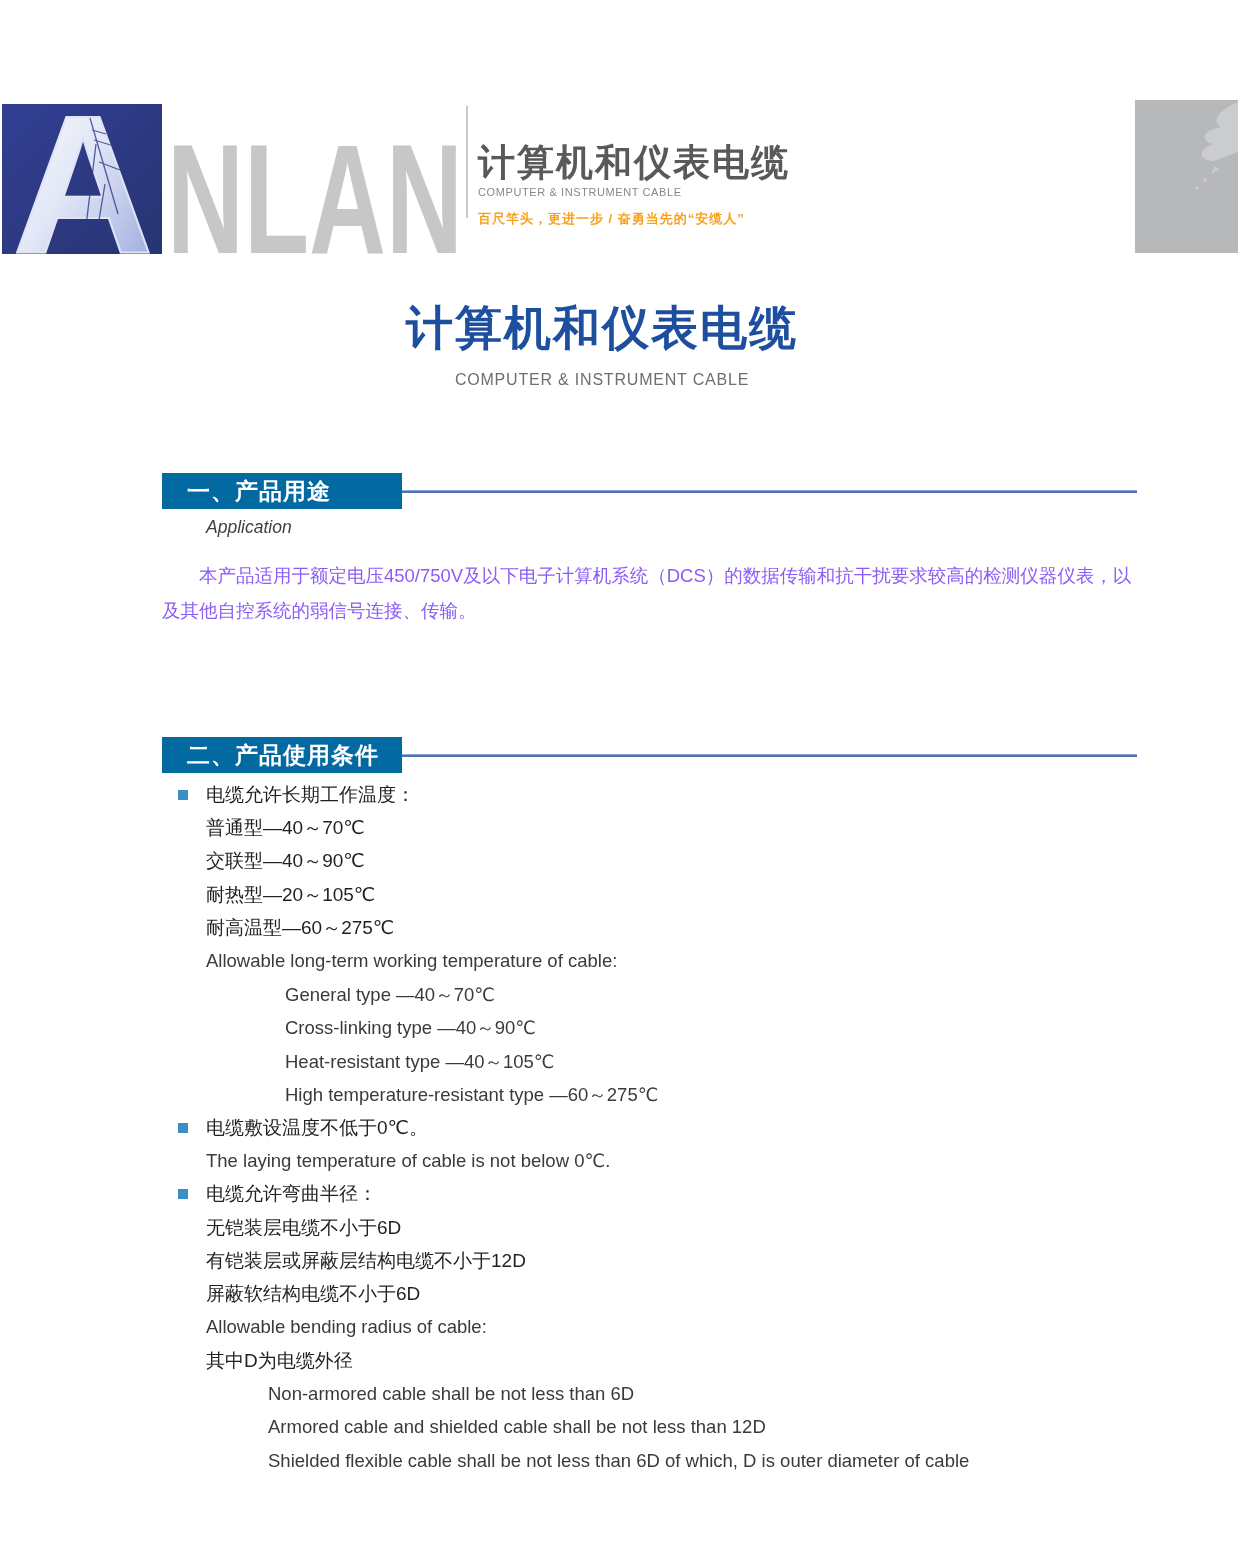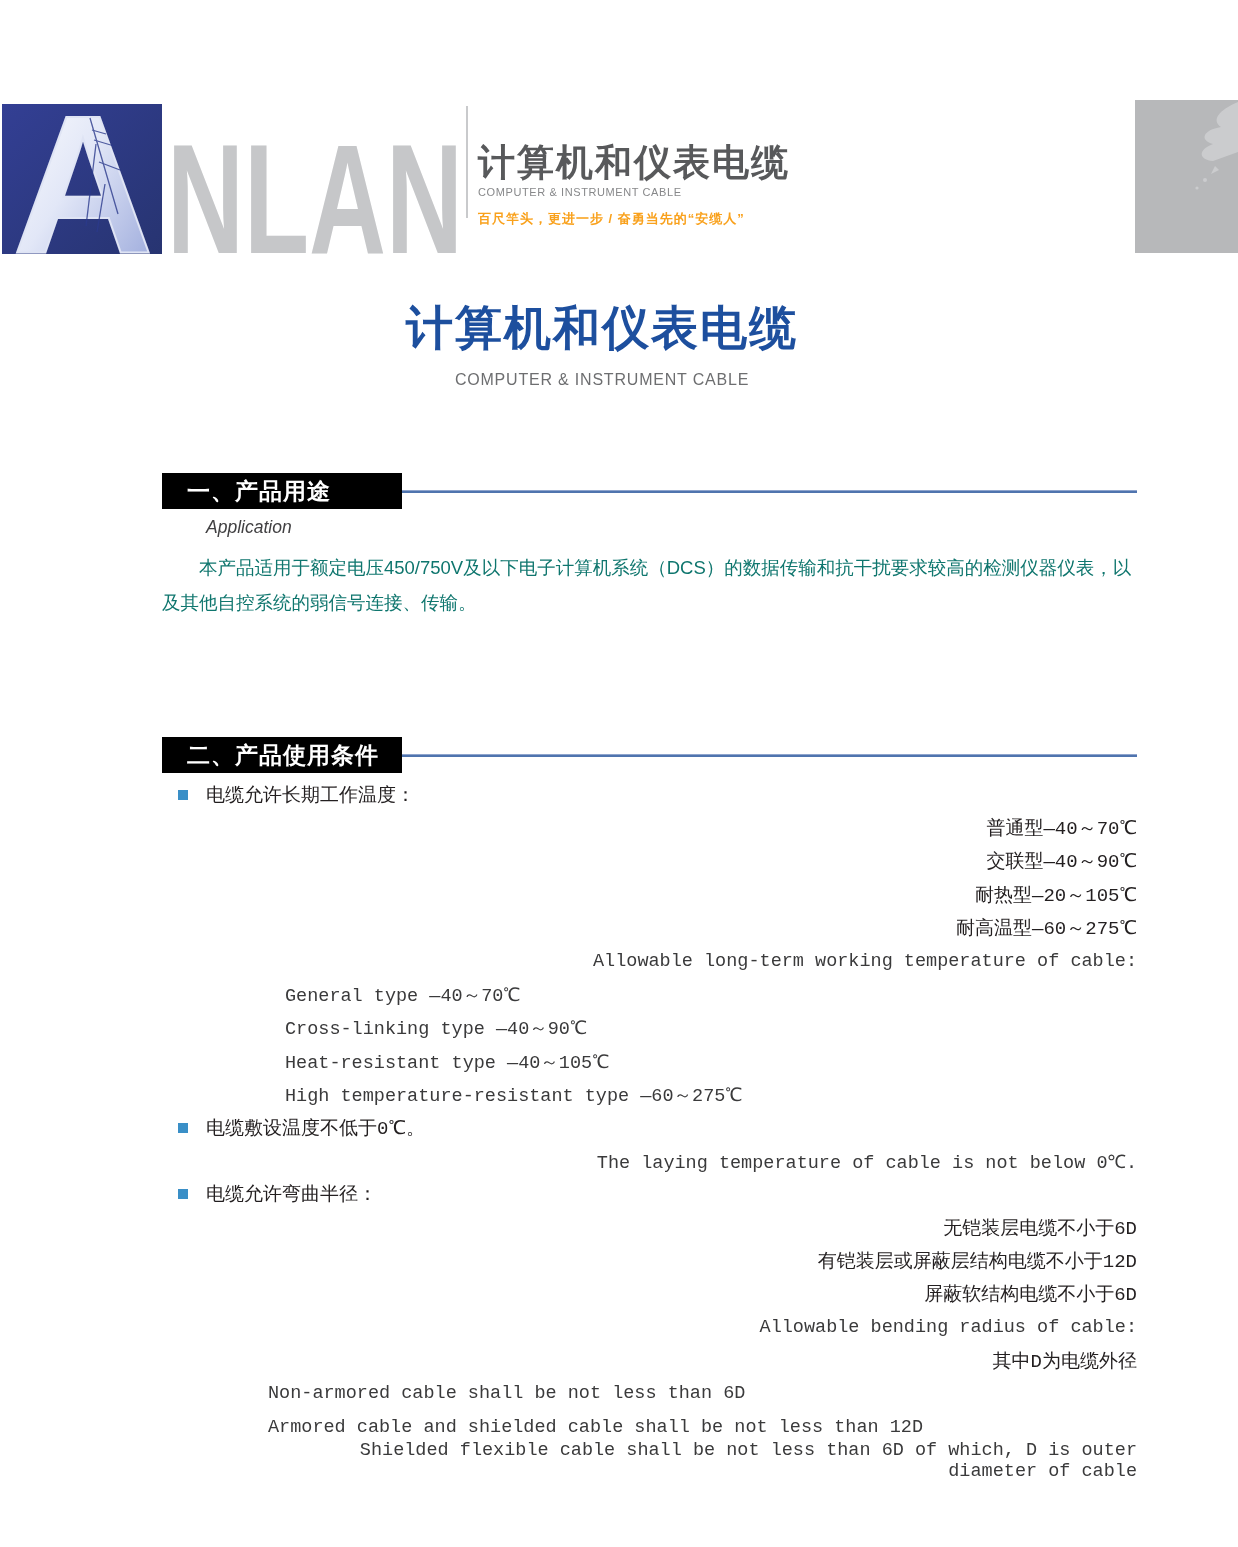--- a/index.html
+++ b/index.html
@@ -24,7 +24,7 @@
   
   .sec{position:absolute;left:162px;width:975px;}
   .sec-head{display:flex;align-items:center;}
-  .sec-bar{width:240px;height:36px;background:#000000;color:#ffffff;font-size:23px;font-weight:bold;
+  .sec-bar{width:240px;height:36px;background:#0369a1;color:#ffffff;font-size:23px;font-weight:bold;
            letter-spacing:1px;display:flex;align-items:center;padding-left:25px;box-sizing:border-box;flex:none;}
   .sec-line{flex:1;height:2px;background:#4f74ae;border-top:1px solid #8ea4cd;}
   .sec-sub{margin:8px 0 0 44px;font-size:17.5px;color:#414042;font-style:italic;}

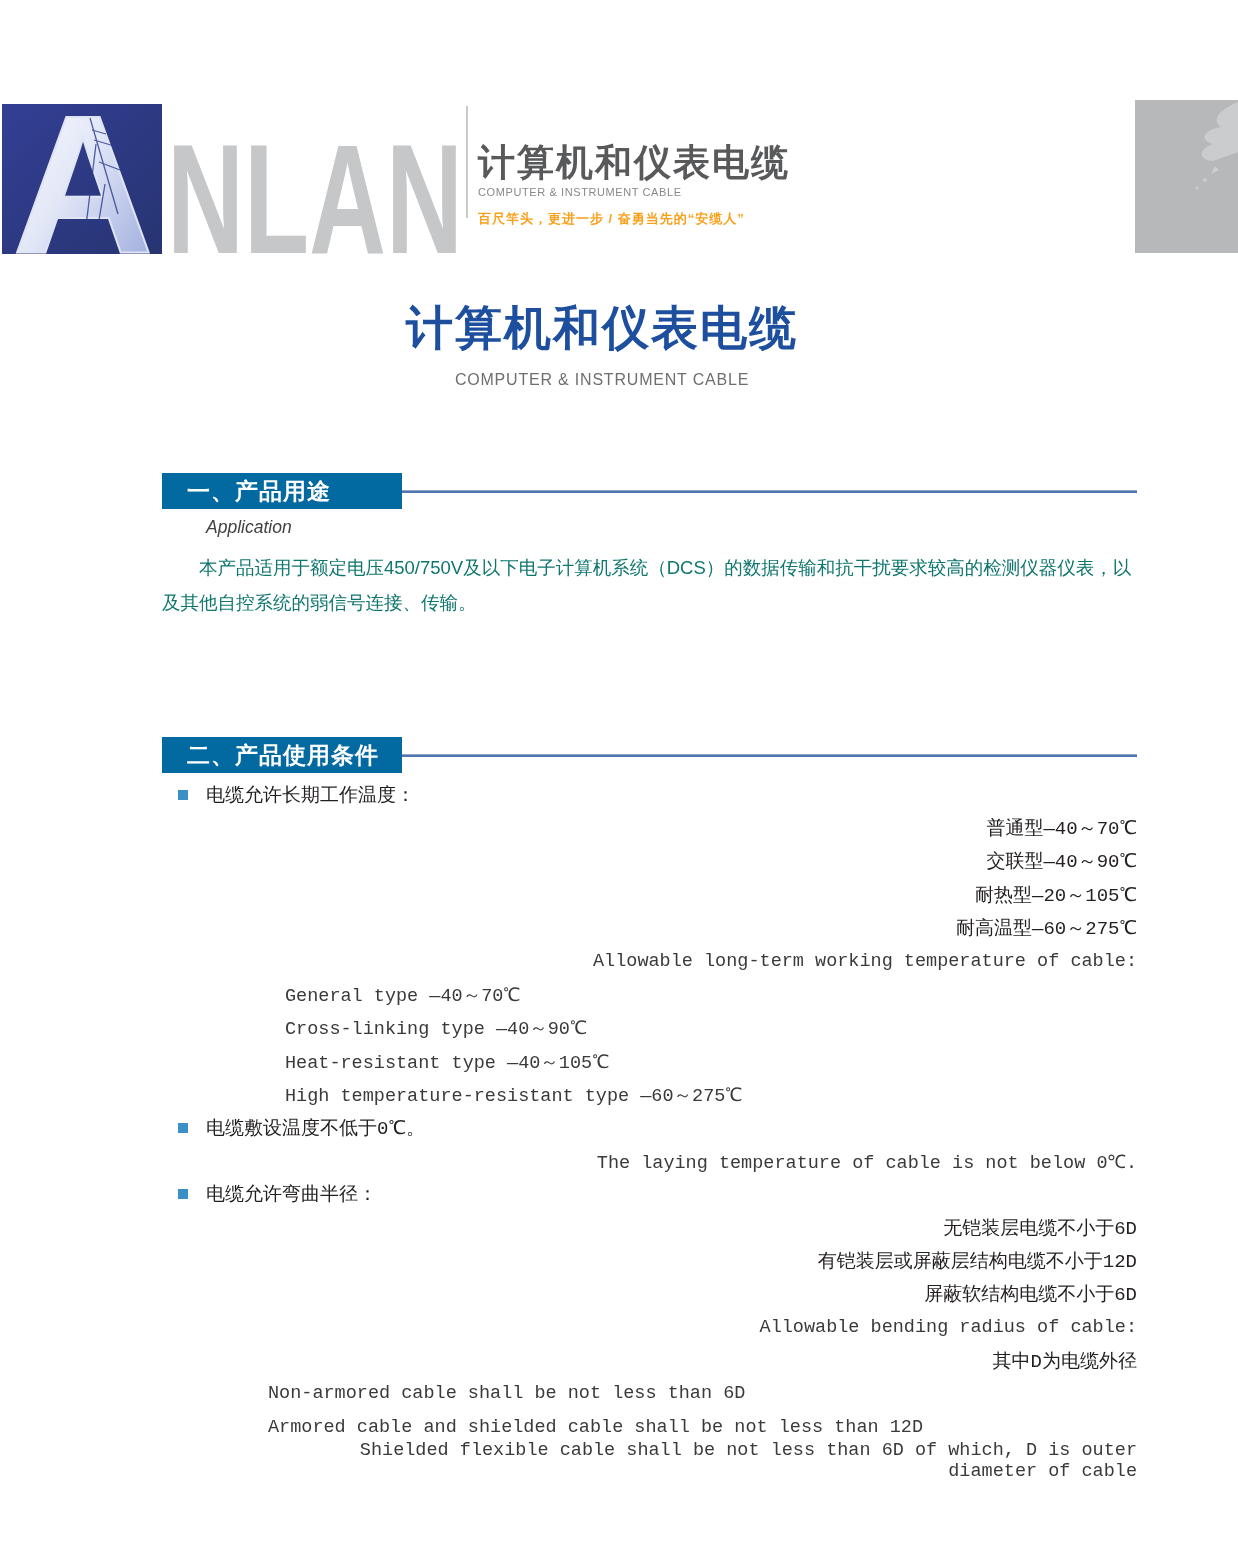--- a/index.html
+++ b/index.html
@@ -29,7 +29,7 @@
   .sec-line{flex:1;height:2px;background:#4f74ae;border-top:1px solid #8ea4cd;}
   .sec-sub{margin:8px 0 0 44px;font-size:17.5px;color:#414042;font-style:italic;}
   .para{margin:0 0 0 0;font-size:18.5px;line-height:35px;}
-  .para.cn{margin-top:12px;color:#0f766e;text-indent:2em;}
+  .para.cn{margin-top:20px;color:#8b5cf6;text-indent:2em;}
   .para.en{margin-top:8px;color:#3a3a3b;font-size:18px;text-indent:2.1em;text-align:justify;}
 
   

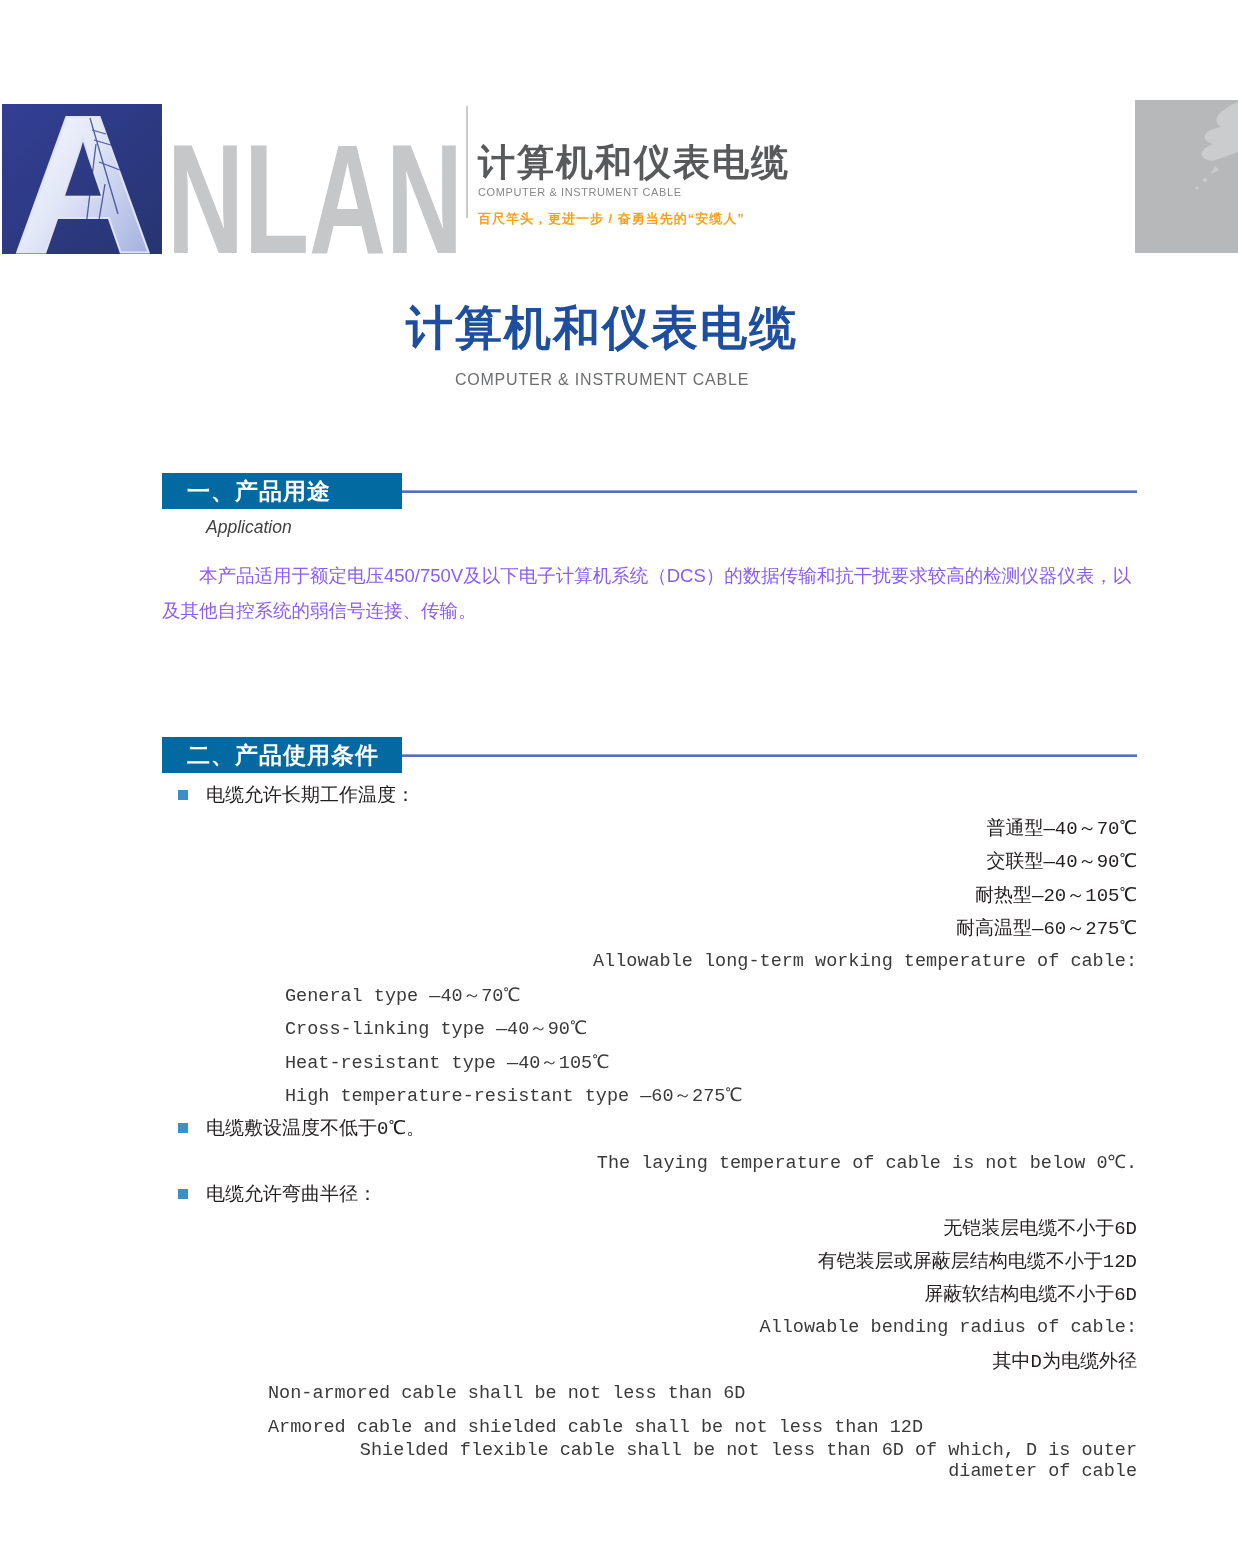--- a/index.html
+++ b/index.html
@@ -34,7 +34,7 @@
 
   
   .list{margin-top:5px;}
-  .row{height:33.3px;display:flex;align-items:center;font-size:19px;color:#231f20;font-family:Liberation Mono, monospace;}
+  .row{height:33.3px;display:flex;align-items:center;font-size:19px;color:#231f20;}
   .row.en{font-size:18.5px;color:#3a3a3b;}
   .row.bul{padding-left:16px;}
   .row.ind1{padding-left:44px;justify-content:flex-end;}

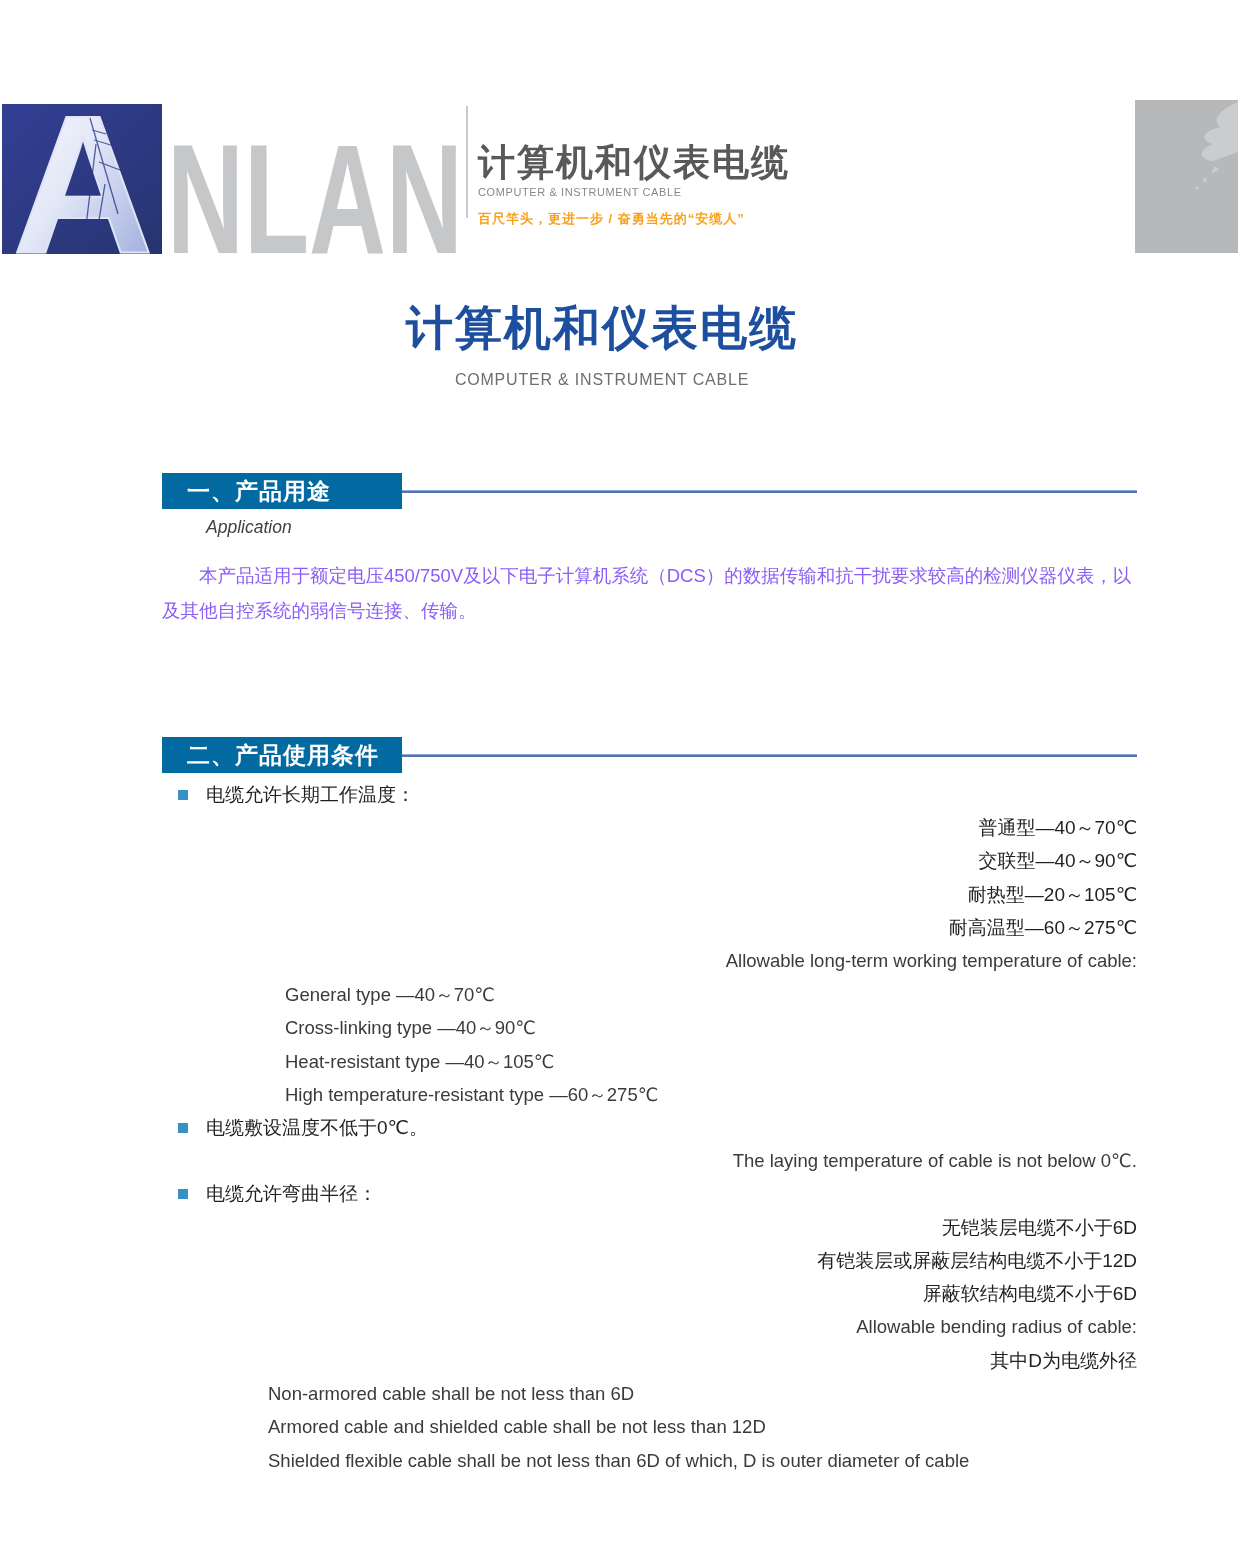--- a/index.html
+++ b/index.html
@@ -37,7 +37,7 @@
   .row{height:33.3px;display:flex;align-items:center;font-size:19px;color:#231f20;}
   .row.en{font-size:18.5px;color:#3a3a3b;}
   .row.bul{padding-left:16px;}
-  .row.ind1{padding-left:44px;justify-content:flex-end;}
+  .row.ind1{padding-left:44px;}
   .row.ind2{padding-left:123px;}
   .row.ind2b{padding-left:106px;text-align:right;}
   .bullet{width:10px;height:10px;background:#3a8fc7;margin-right:18px;flex:none;}

